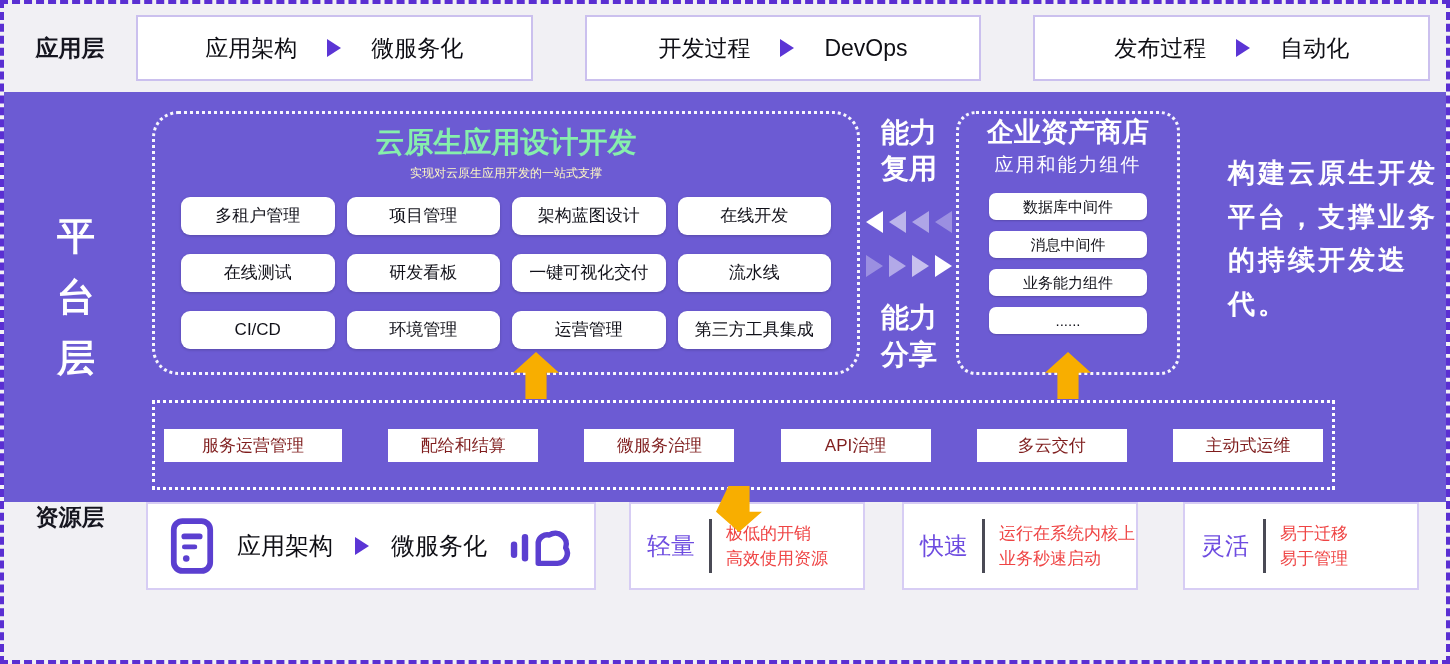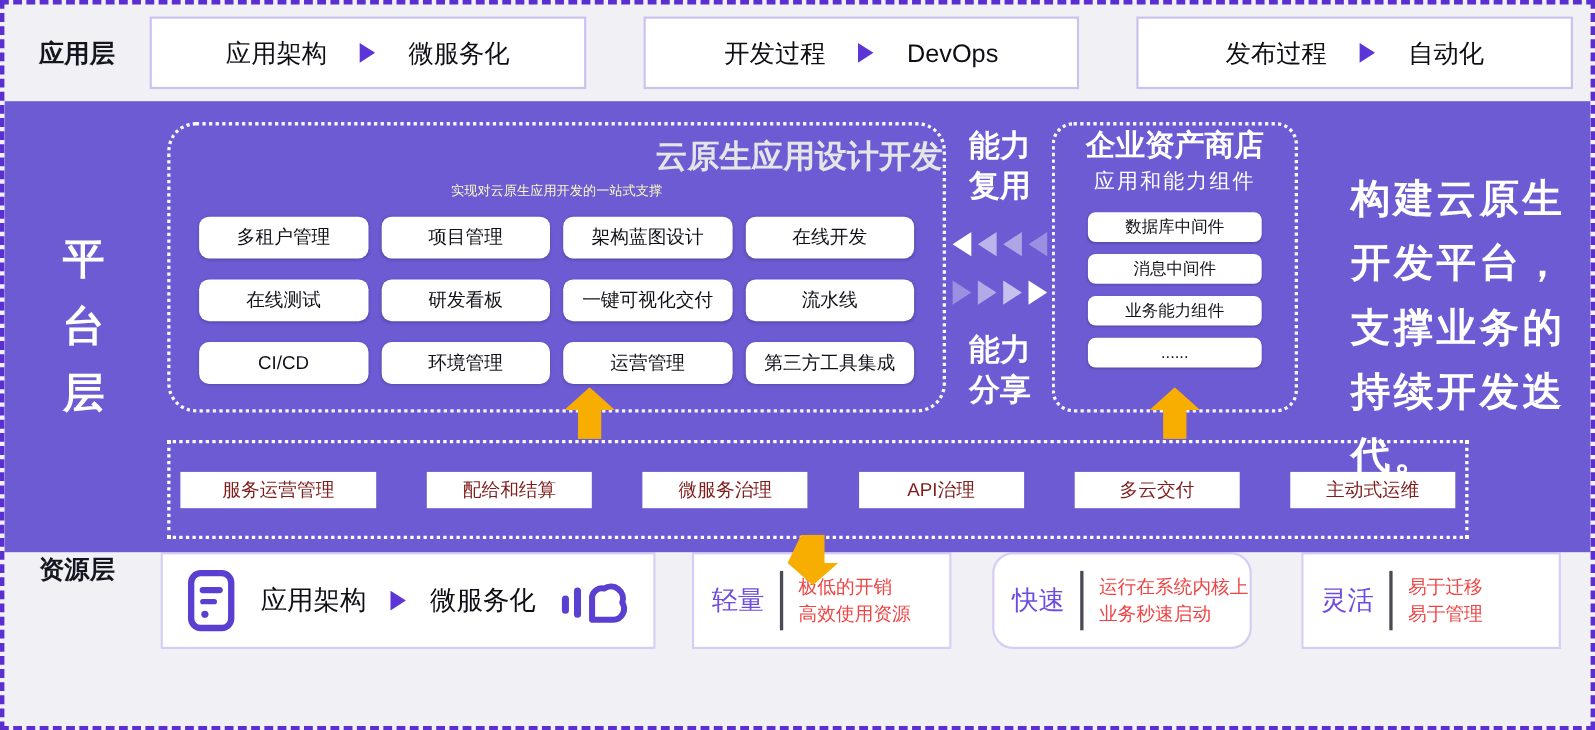--- a/index.html
+++ b/index.html
@@ -25,7 +25,7 @@
     color:#fff; font-weight:bold; font-size:38px; line-height:1; }
   .dev-box { position:absolute; left:148px; top:19px; width:708px; height:264px;
     border:3px dotted rgba(255,255,255,.95); border-radius:26px; text-align:center; }
-  .dev-title { margin-top:9px; font-size:29px; font-weight:bold; color:#e5e5e5;text-align:right; }
+  .dev-title { margin-top:9px; font-size:29px; font-weight:bold; color:#86efac; }
   .dev-sub { margin-top:2px; font-size:12px; color:#fef9c3; }
   .dev-grid { display:grid; grid-template-columns:repeat(4,1fr); column-gap:12px; row-gap:19px;
     padding:0 26px; margin-top:15px; }

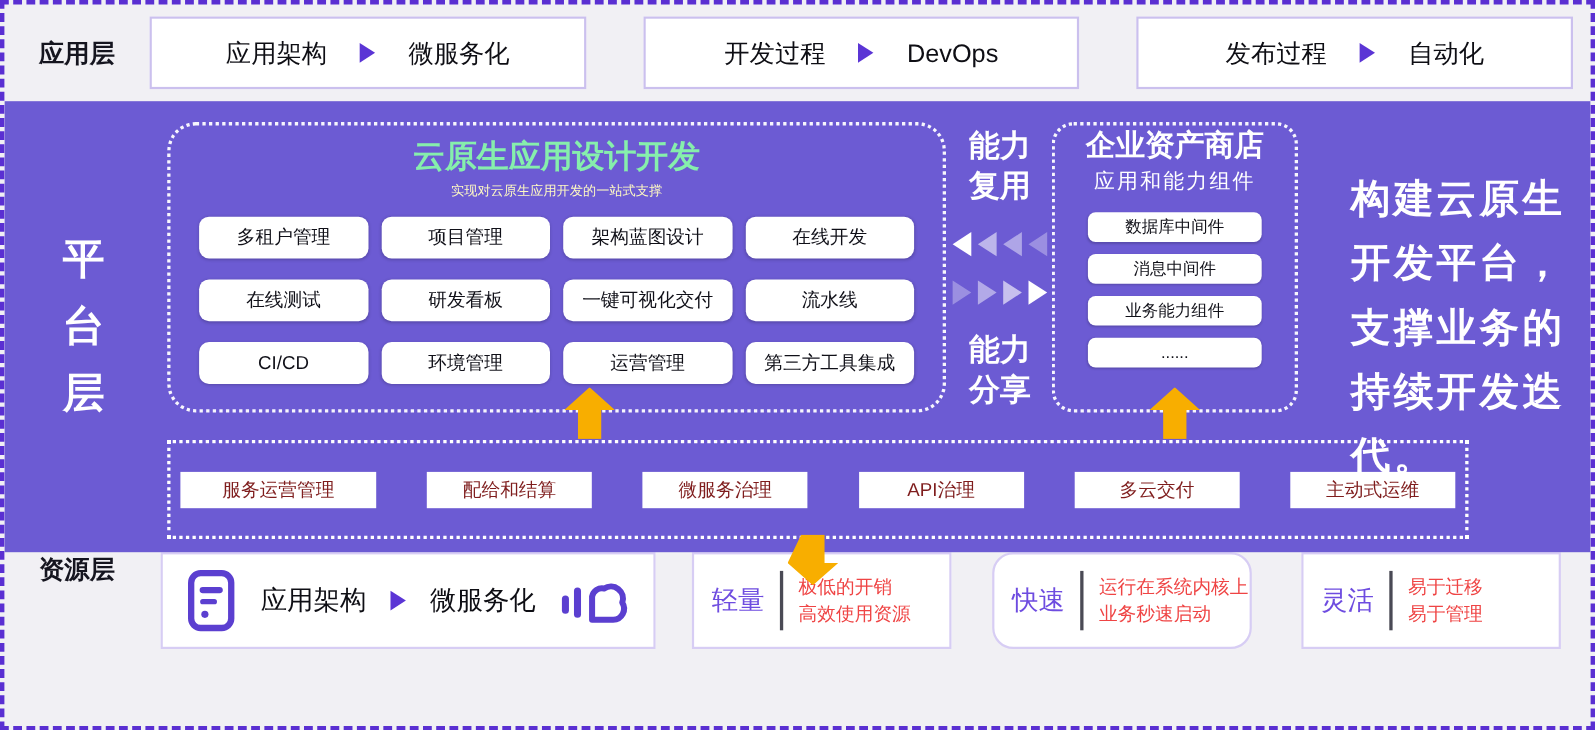--- a/index.html
+++ b/index.html
@@ -47,7 +47,7 @@
   .asset-pill { width:158px; margin:11px auto 0; background:#fff; border-radius:7px; height:27px;
     line-height:27px; font-size:15px; color:#101018; box-shadow:0 1px 2px rgba(0,0,0,.18); }
   .asset-pill.first { margin-top:15px; }
-  .side-note { position:absolute; left:1224px; top:60px; width:210px; font-size:36px; font-weight:bold;
+  .side-note { position:absolute; left:1224px; top:60px; width:210px; font-size:27px; font-weight:bold;
     color:#fff; line-height:1.62; letter-spacing:3px; }
   .service-box { position:absolute; left:148px; top:308px; width:1183px; height:90px;
     border:3px dotted #fff; display:flex; align-items:center; justify-content:space-between; padding:0 9px; }

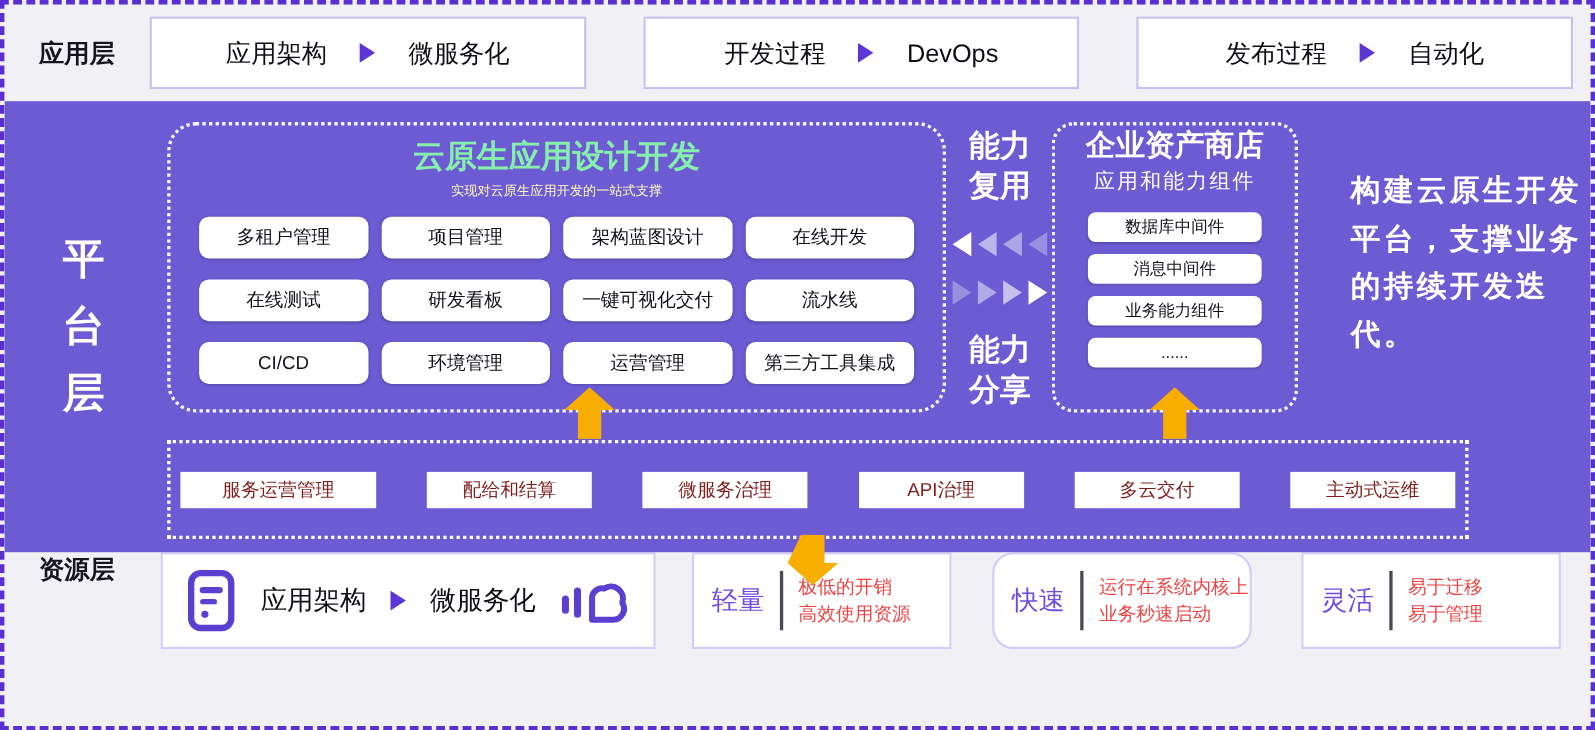--- a/index.html
+++ b/index.html
@@ -67,7 +67,7 @@
     display:flex; align-items:center; justify-content:center; gap:22px; font-size:24px; color:#0e0e14; }
   .feat-card { width:236px; height:88px; background:#fff; border:2px solid #d7cdf4;
     display:flex; align-items:center; padding:0 16px; gap:14px; }
-  .feat-card.m1 { margin-left:33px; } .feat-card.m2 { margin-left:37px;border-radius:19px; } .feat-card.m3 { margin-left:45px; }
+  .feat-card.m1 { margin-left:33px; } .feat-card.m2 { margin-left:37px; } .feat-card.m3 { margin-left:45px; }
   .feat-key { font-size:24px; color:#6e4ce0; flex:none; }
   .feat-div { width:3px; height:54px; background:#4a4a55; flex:none; }
   .feat-desc { font-size:17px; color:#ef4444; line-height:1.5; white-space:nowrap; }

